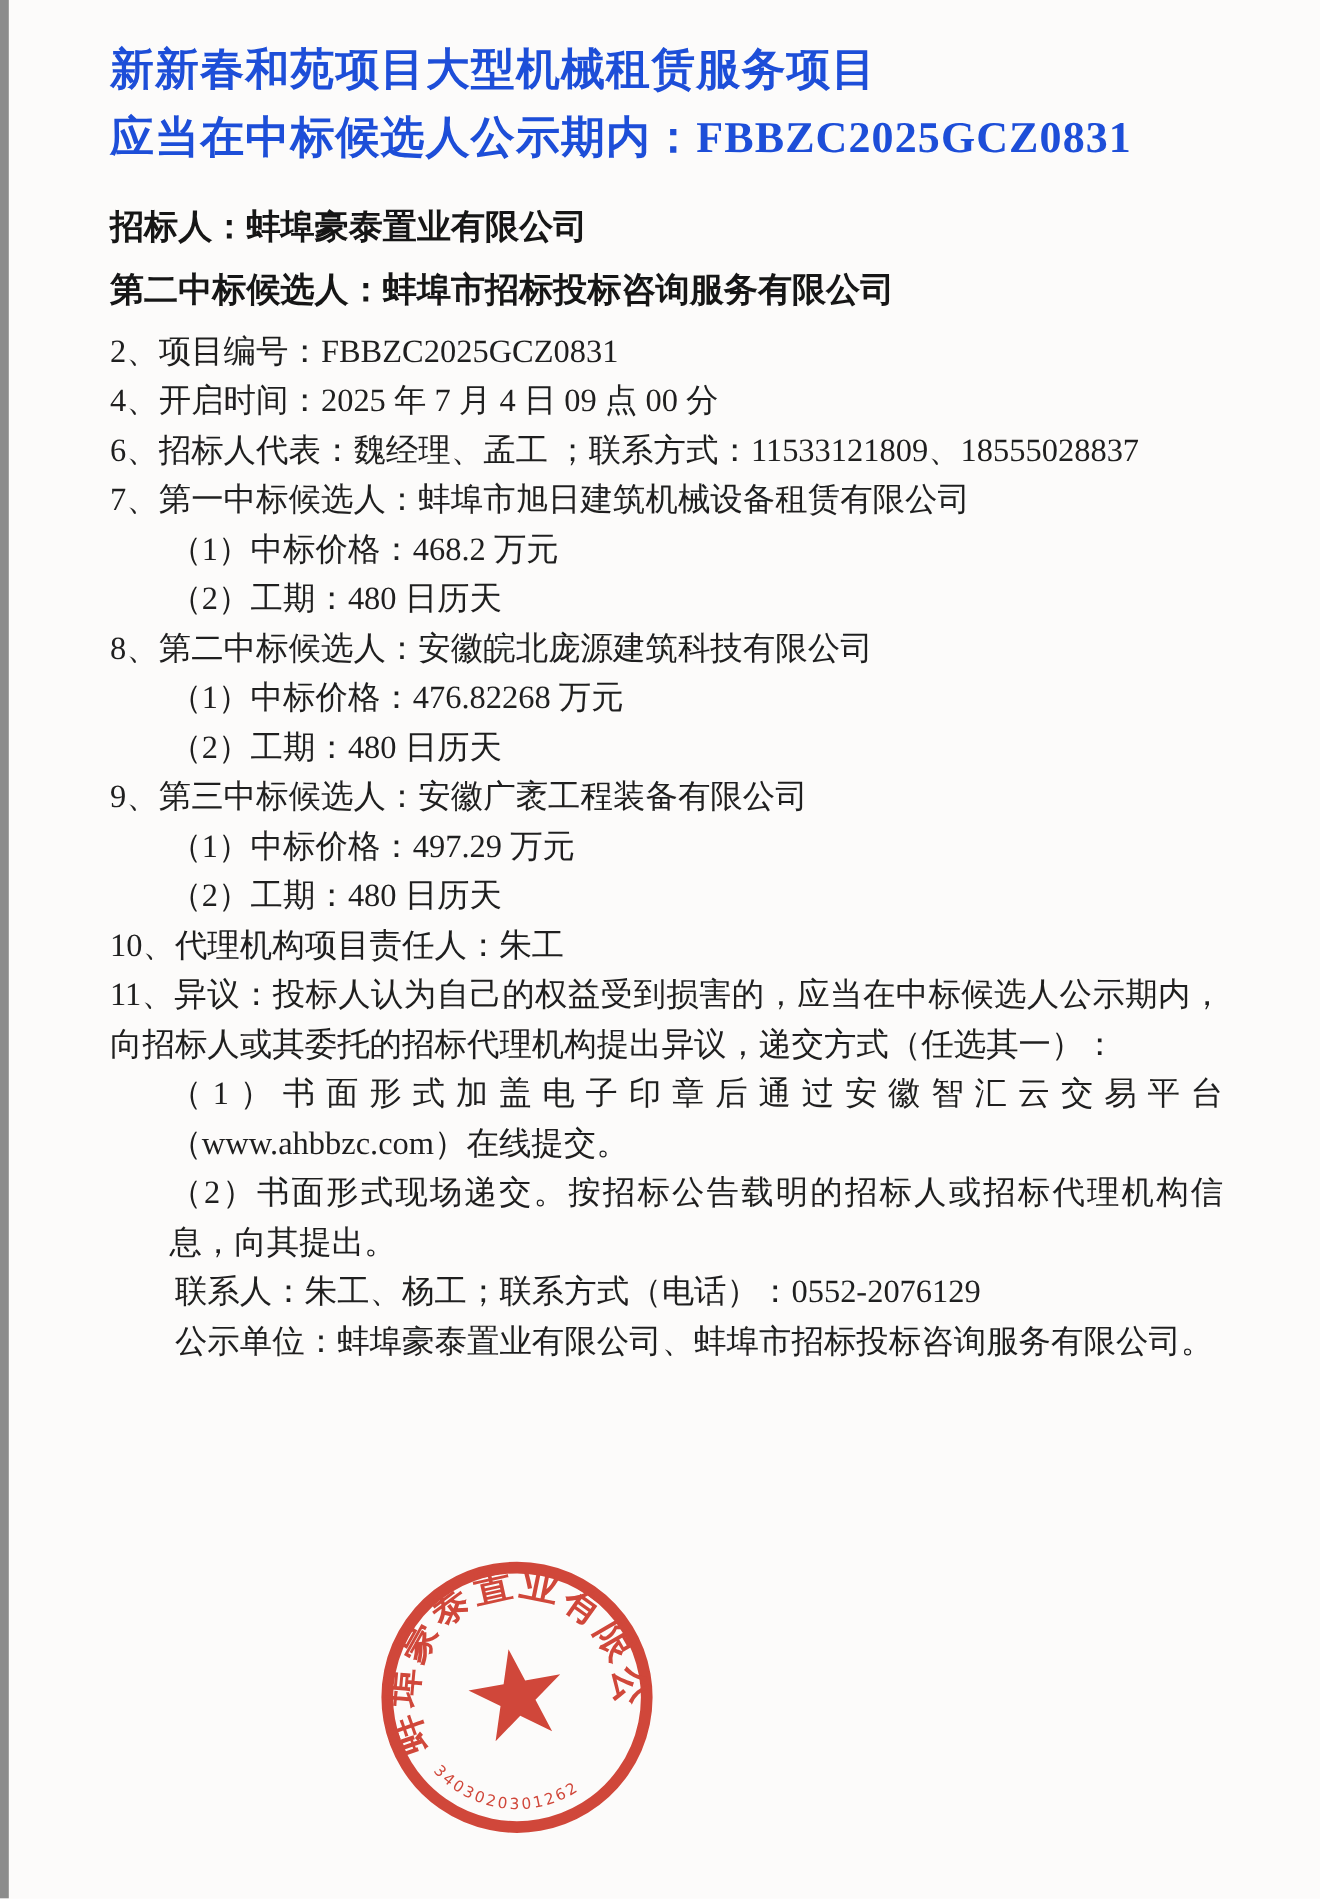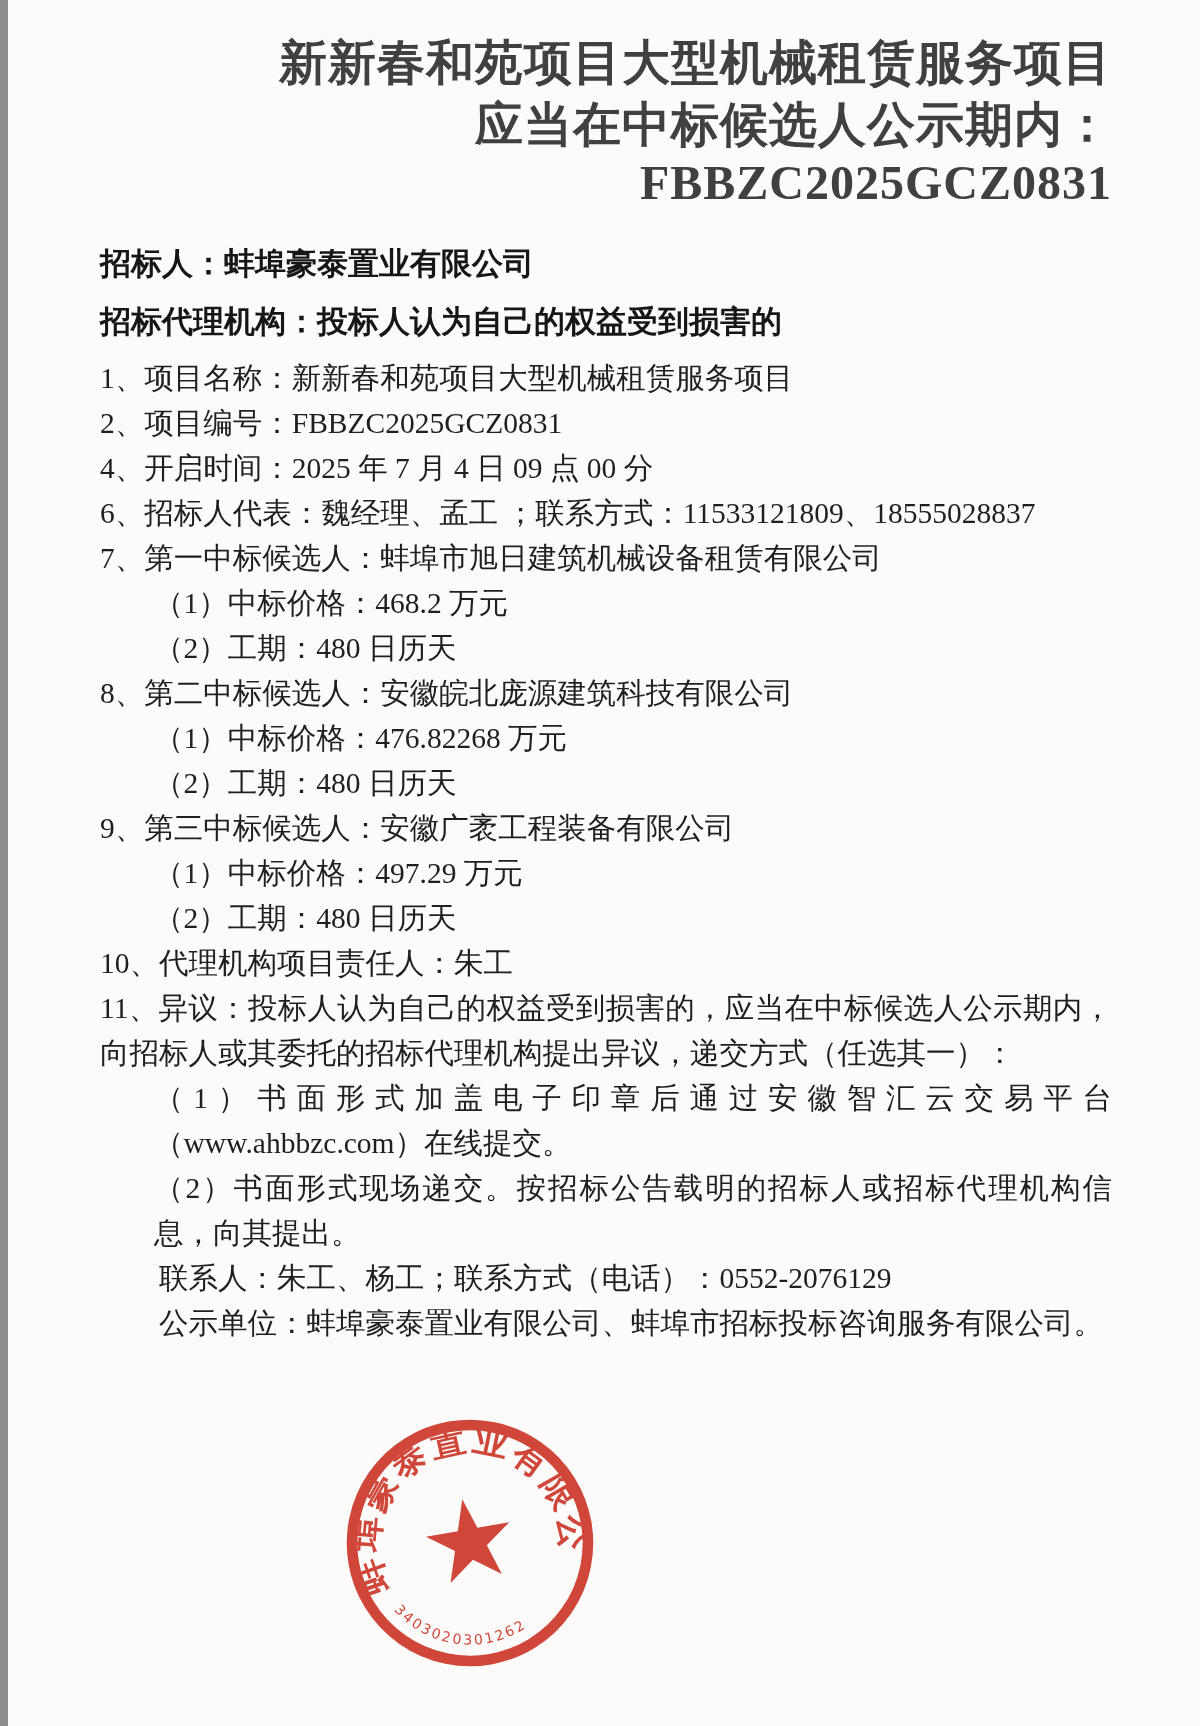--- a/index.html
+++ b/index.html
@@ -11,7 +11,7 @@
   }
   .edge-strip{position:absolute;left:0;top:0;width:8px;height:1726px;background:#8c8c8c;}
   .doc{padding:34px 88px 0 100px;}
-  .title{font-size:48px;font-weight:700;line-height:58px;text-align:right;color:#404040;letter-spacing:1px;}
+  .title{font-size:40px;font-weight:700;line-height:58px;text-align:left;color:#1d4ed8;letter-spacing:1px;}
   .title.second{margin-top:4px;}
   .bold-line{font-size:31px;font-weight:700;line-height:44px;color:#161616;}
   .bold-line.first{margin-top:30px;}

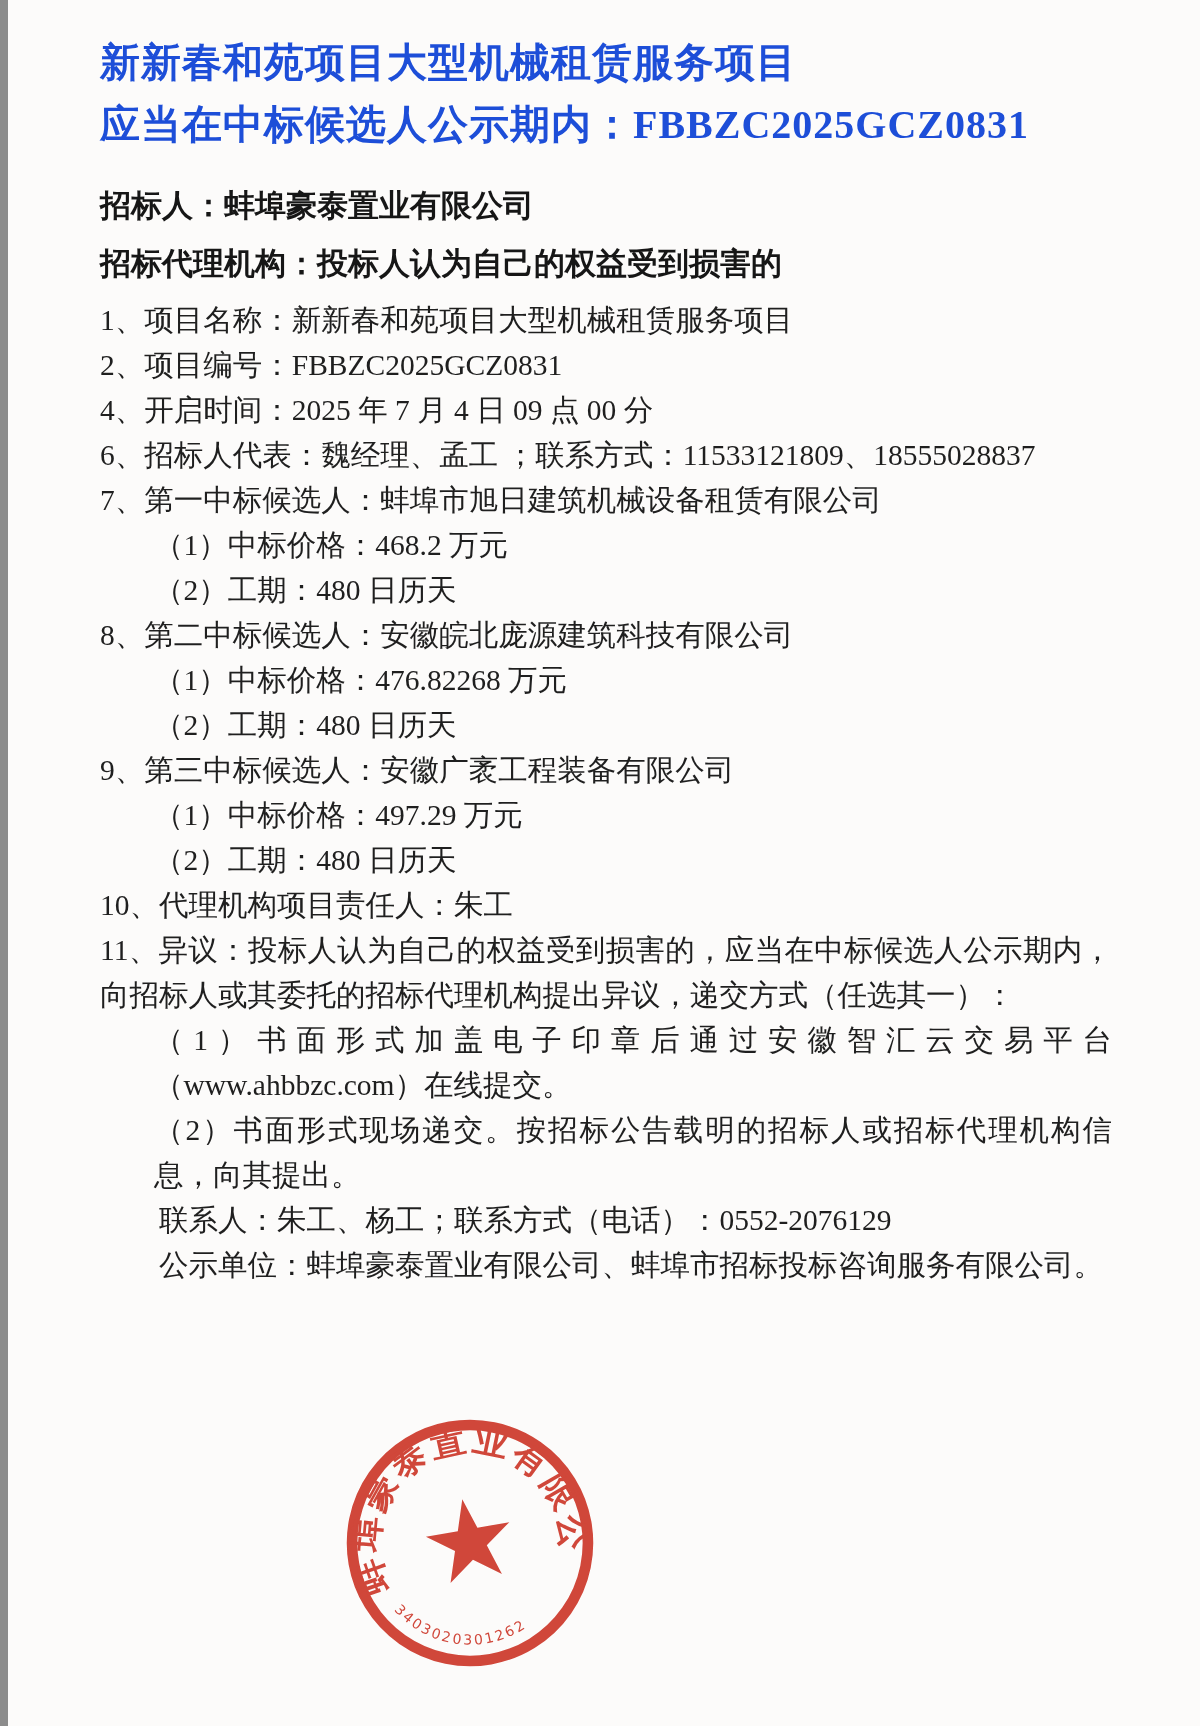--- a/index.html
+++ b/index.html
@@ -38,7 +38,7 @@
   <div class="title second">应当在中标候选人公示期内：FBBZC2025GCZ0831</div>
 
   <div class="bold-line first">招标人：蚌埠豪泰置业有限公司</div>
-  <div class="bold-line second">招标代理机构：投标人认为自己的权益受到损害的</div>
+  <div class="bold-line second">第二中标候选人：蚌埠市招标投标咨询服务有限公司</div>
 
   <div class="body-lines">
     <div class="ln">1、项目名称：新新春和苑项目大型机械租赁服务项目</div>

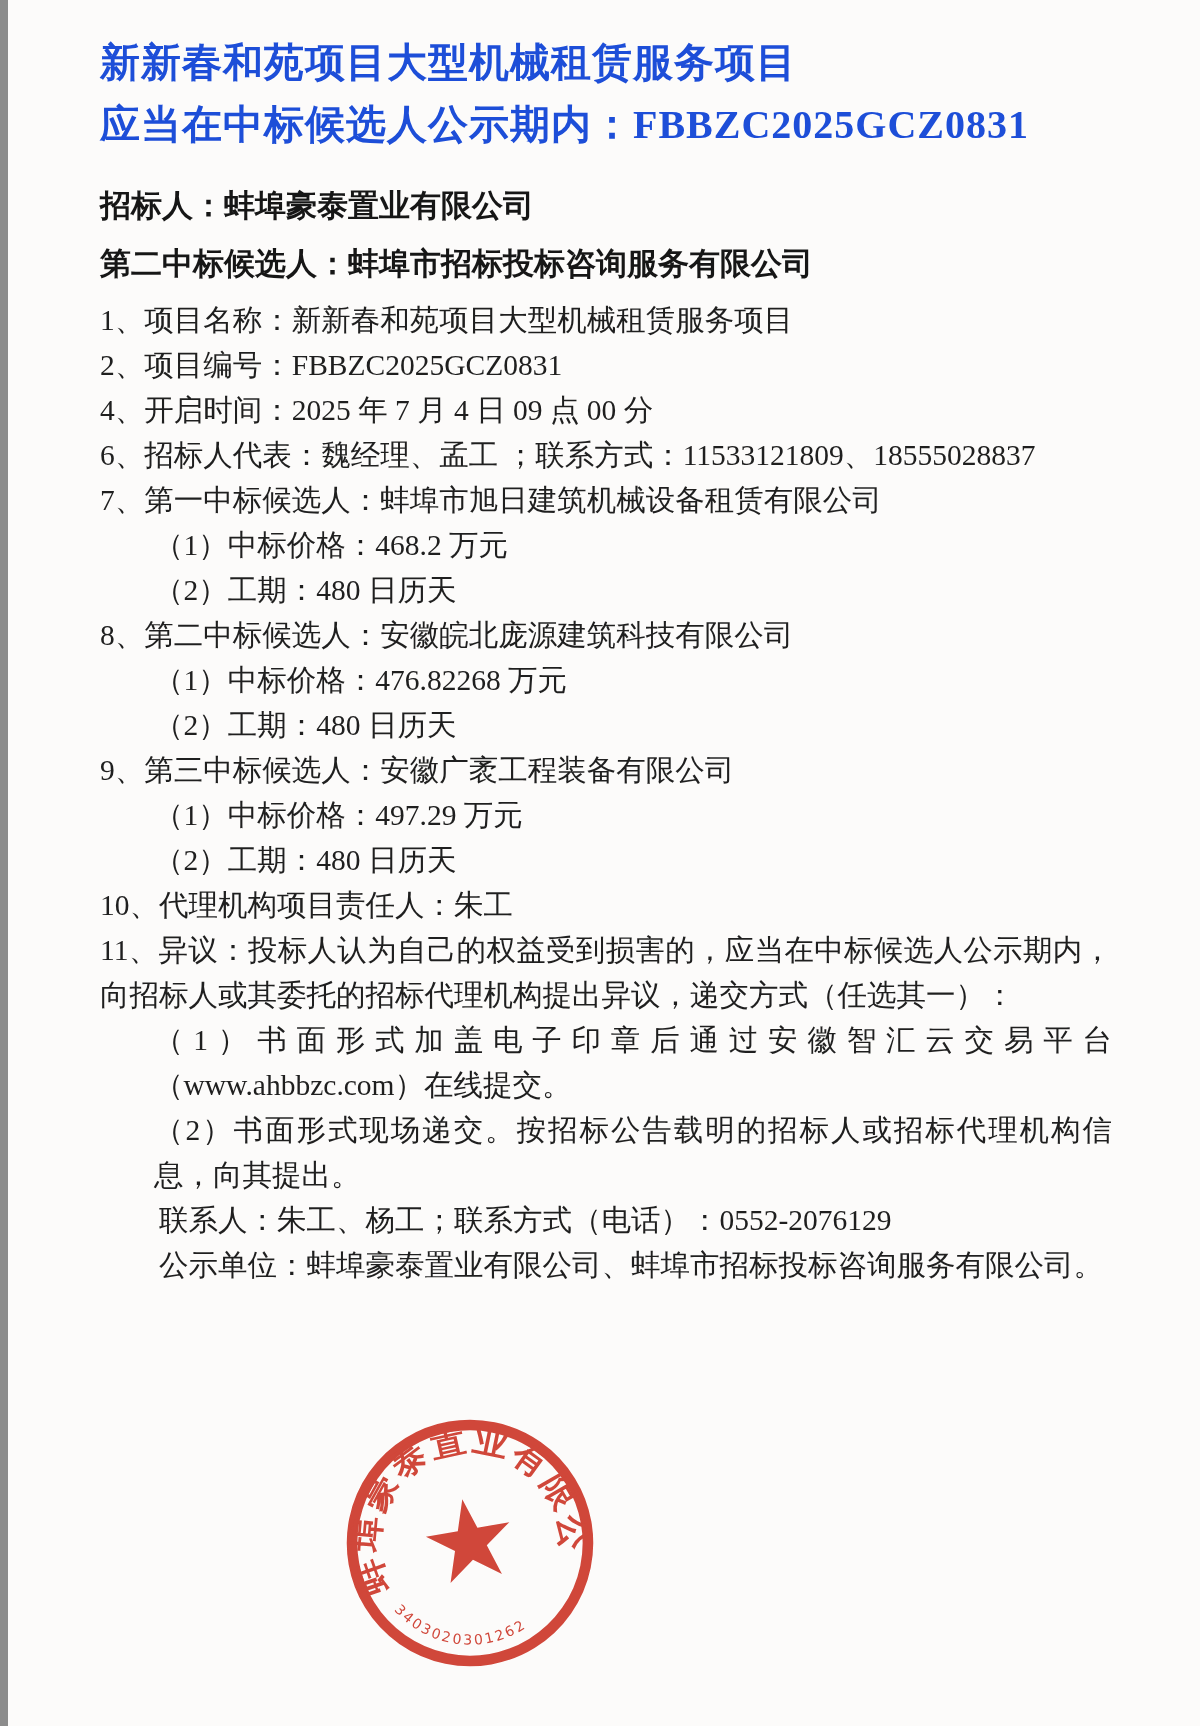--- a/index.html
+++ b/index.html
@@ -41,7 +41,6 @@
   <div class="bold-line second">第二中标候选人：蚌埠市招标投标咨询服务有限公司</div>
 
   <div class="body-lines">
-    <div class="ln">1、项目名称：新新春和苑项目大型机械租赁服务项目</div>
     <div class="ln">2、项目编号：FBBZC2025GCZ0831</div>
     <div class="ln">4、开启时间：2025 年 7 月 4 日 09 点 00 分</div>
     <div class="ln">6、招标人代表：魏经理、孟工 ；联系方式：11533121809、18555028837</div>

